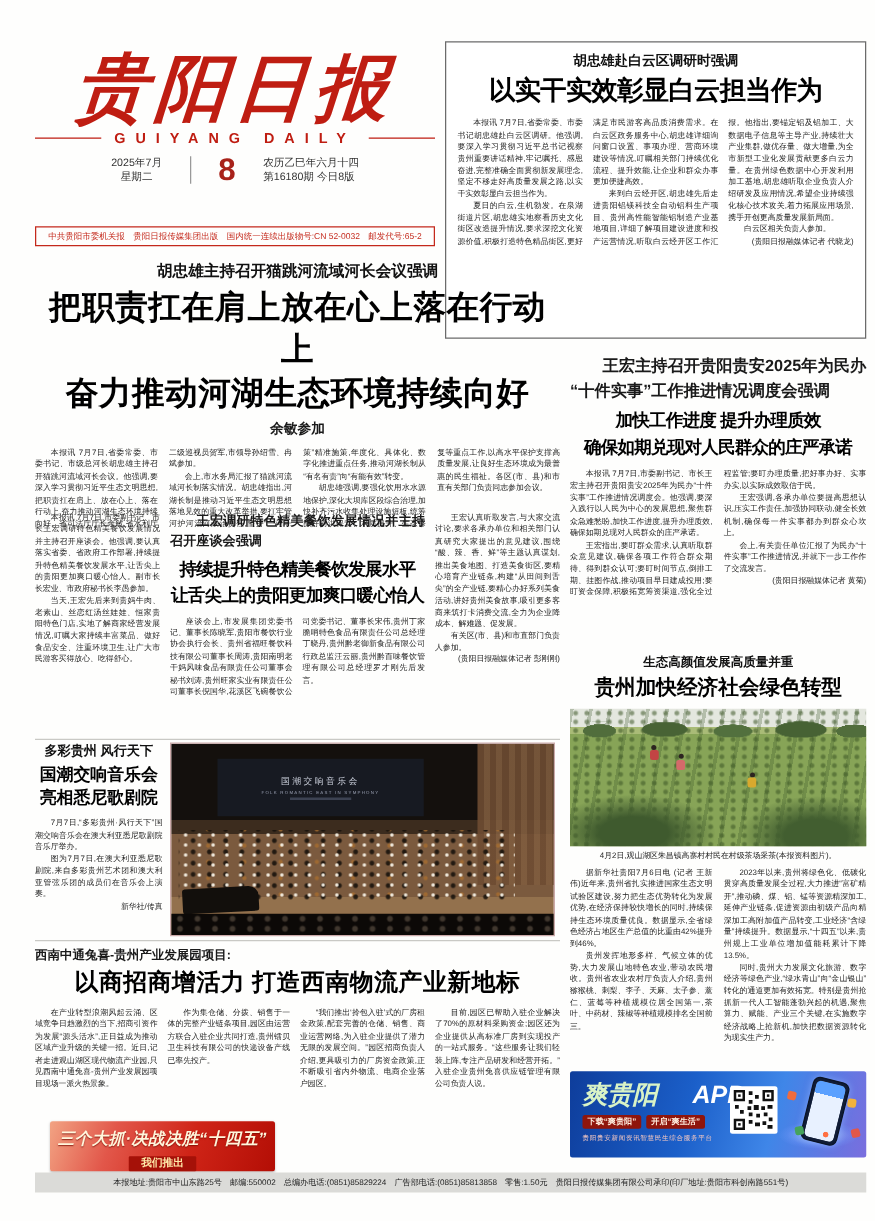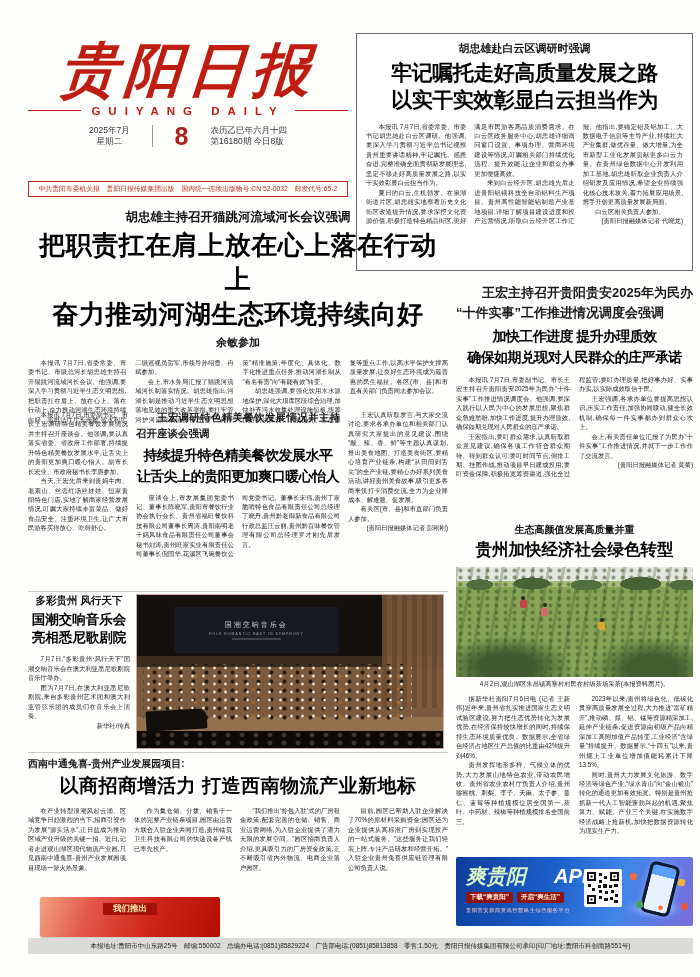--- a/index.html
+++ b/index.html
@@ -189,7 +189,6 @@
   <div class="box-art">
     <div class="kicker">胡忠雄赴白云区调研时强调</div>
     <div class="hl">
-      <div>牢记嘱托走好高质量发展之路</div>
       <div>以实干实效彰显白云担当作为</div>
     </div>
     <div class="smallbody">

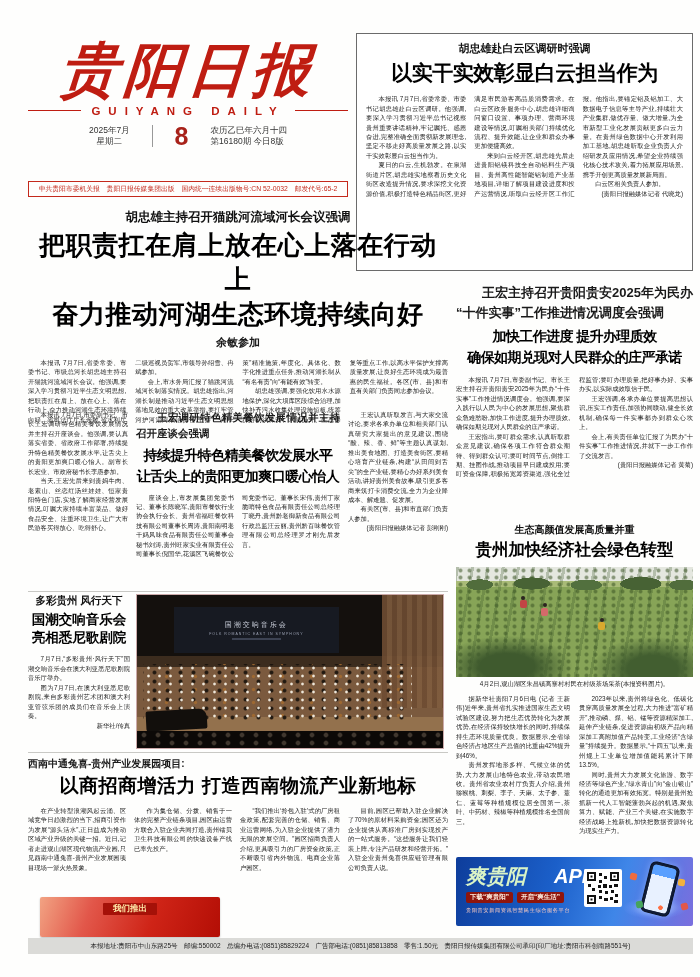--- a/index.html
+++ b/index.html
@@ -326,6 +326,7 @@
           <p>作为集仓储、分拨、销售于一体的完整产业链条项目,园区由运营方联合入驻企业共同打造,贵州镭贝卫生科技有限公司的快递设备产线已率先投产。</p>
         </div>
         <div class="banner">
+          <div class="b1">三个大抓·决战决胜“十四五”</div>
           <div class="b2">我们推出</div>
         </div>
       </div>

